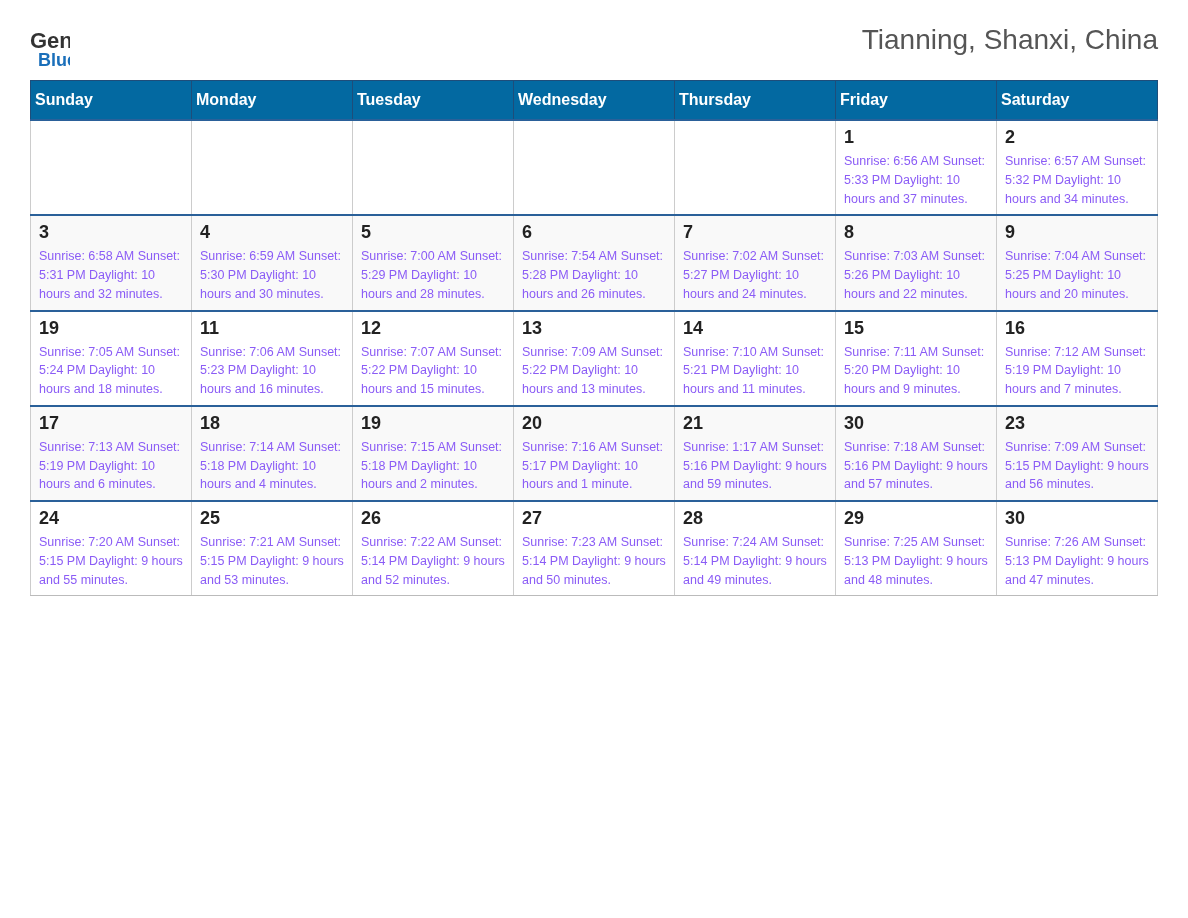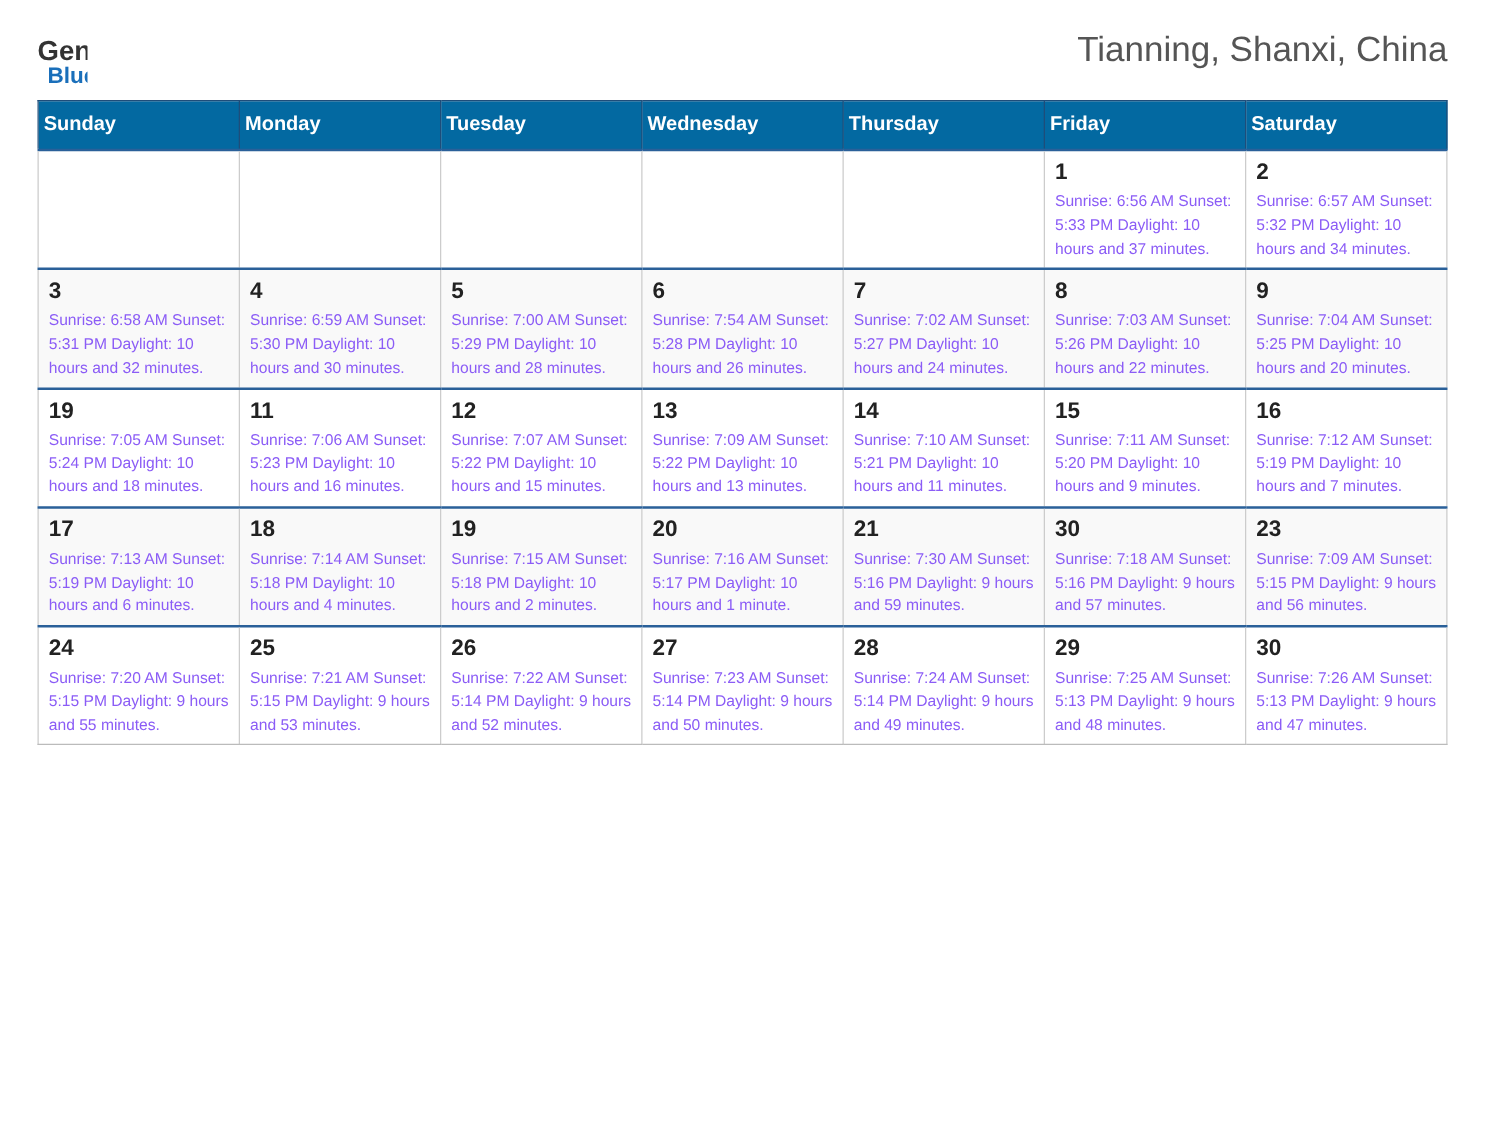--- a/index.html
+++ b/index.html
@@ -248,7 +248,7 @@
         </td>
         <td>
           <span class="day-number">21</span>
-          <div class="day-info">Sunrise: 7:30 AM
+          <div class="day-info">Sunrise: 1:17 AM
 Sunset: 5:16 PM
 Daylight: 9 hours and 59 minutes.</div>
         </td>

